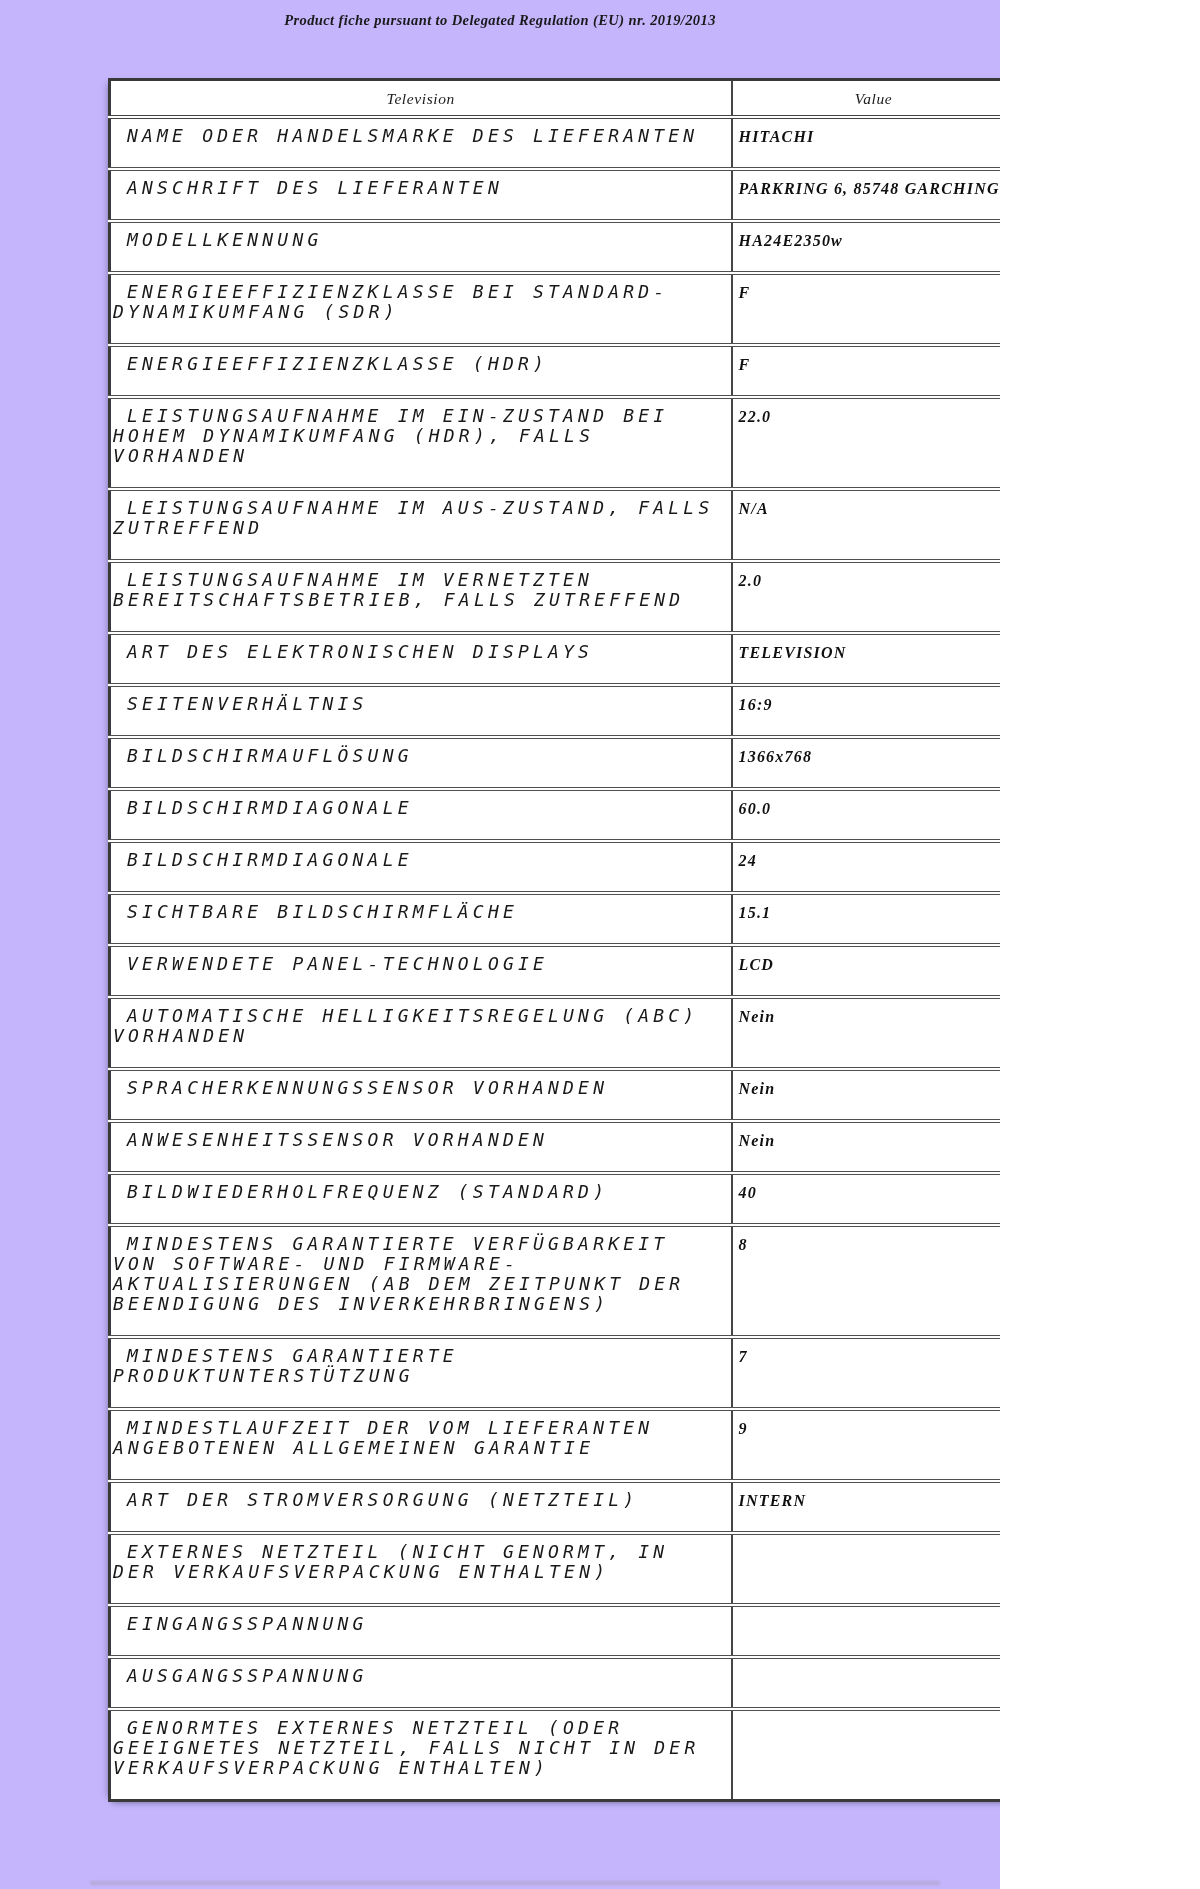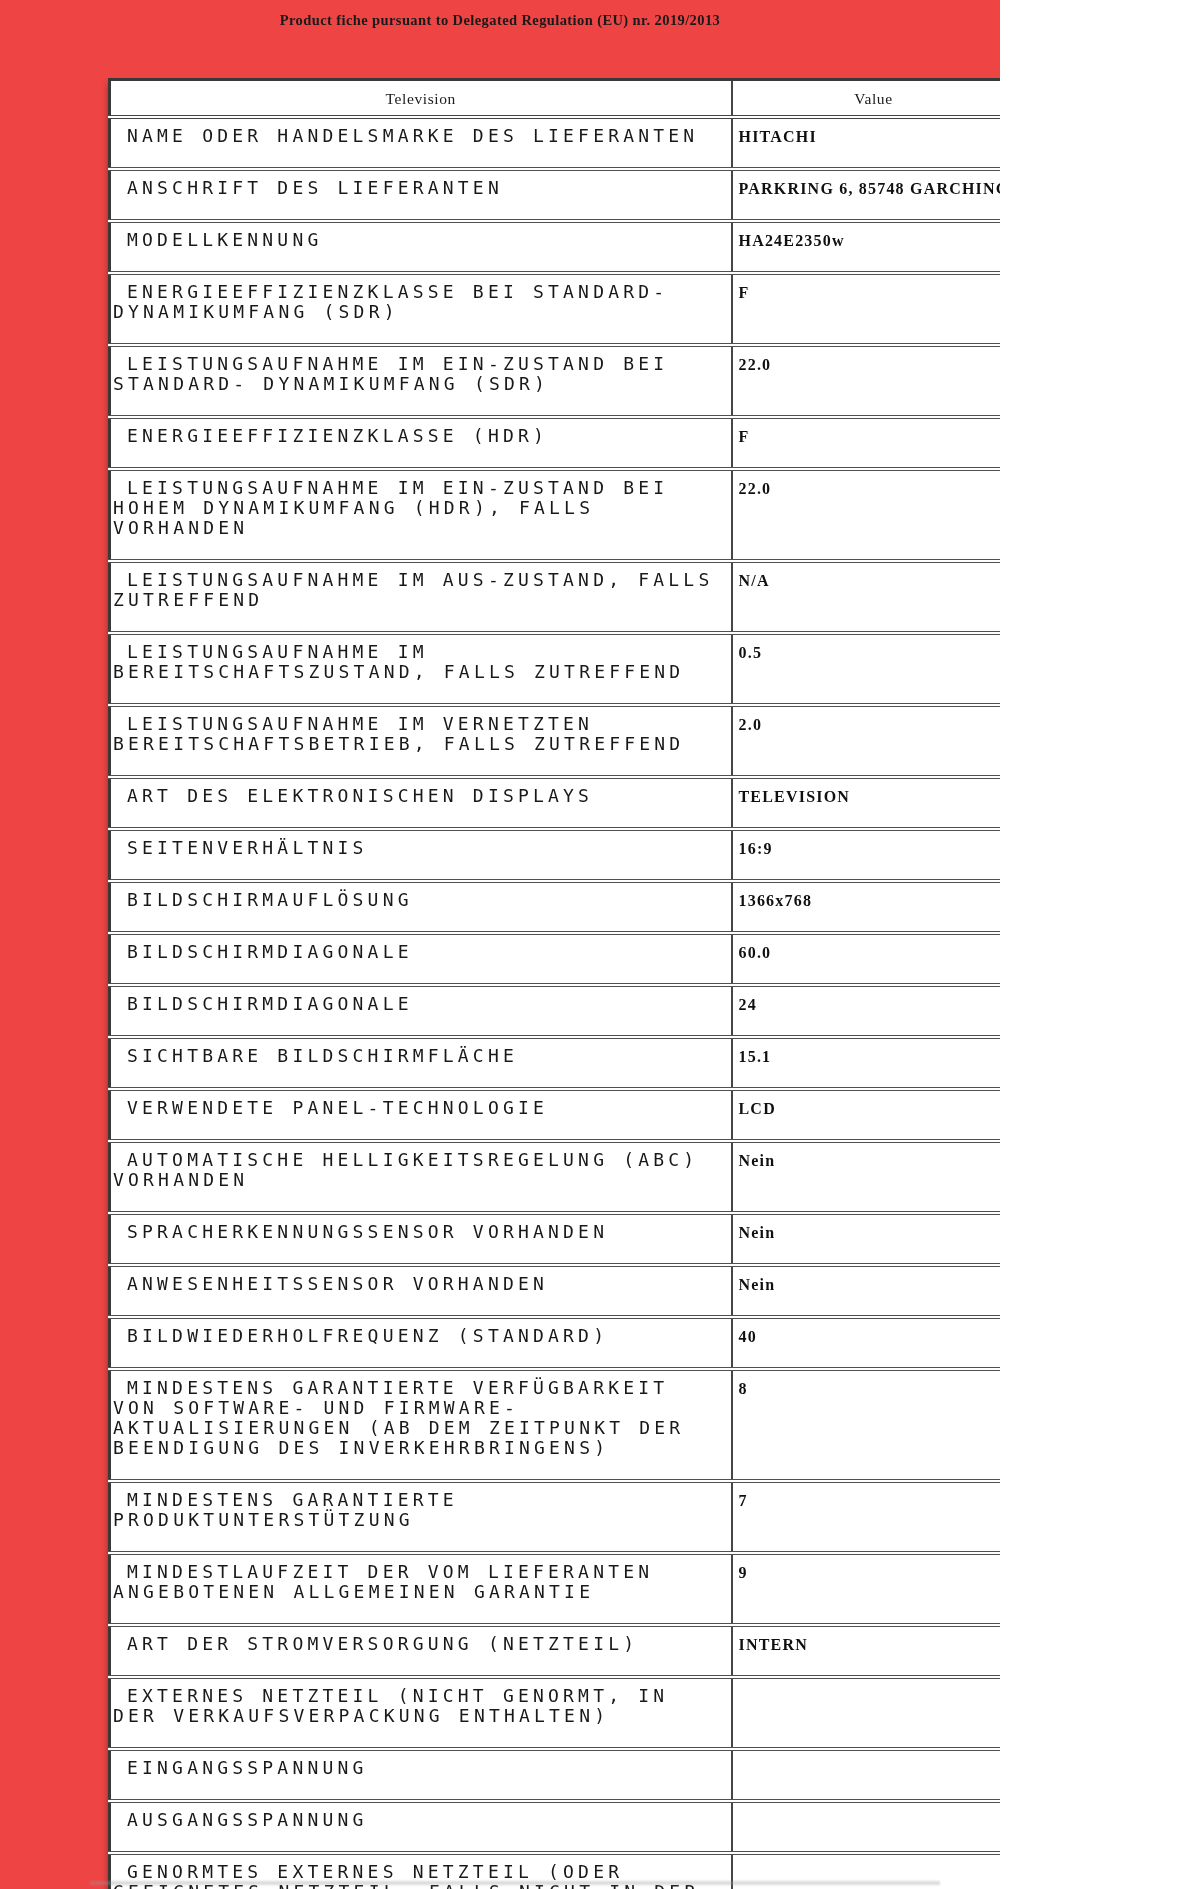--- a/index.html
+++ b/index.html
@@ -6,10 +6,11 @@
   .canvas{
     position:relative;
     width:1000px;height:1889px;
-    background:#ef4444;
+    background:#c4b5fd;
     overflow:hidden;
     font-family:"Liberation Serif", serif;
     color:#161616;
+    font-style:italic;
   }
   .scan{ filter: blur(0.45px) contrast(1.02); }
   .doc-title{

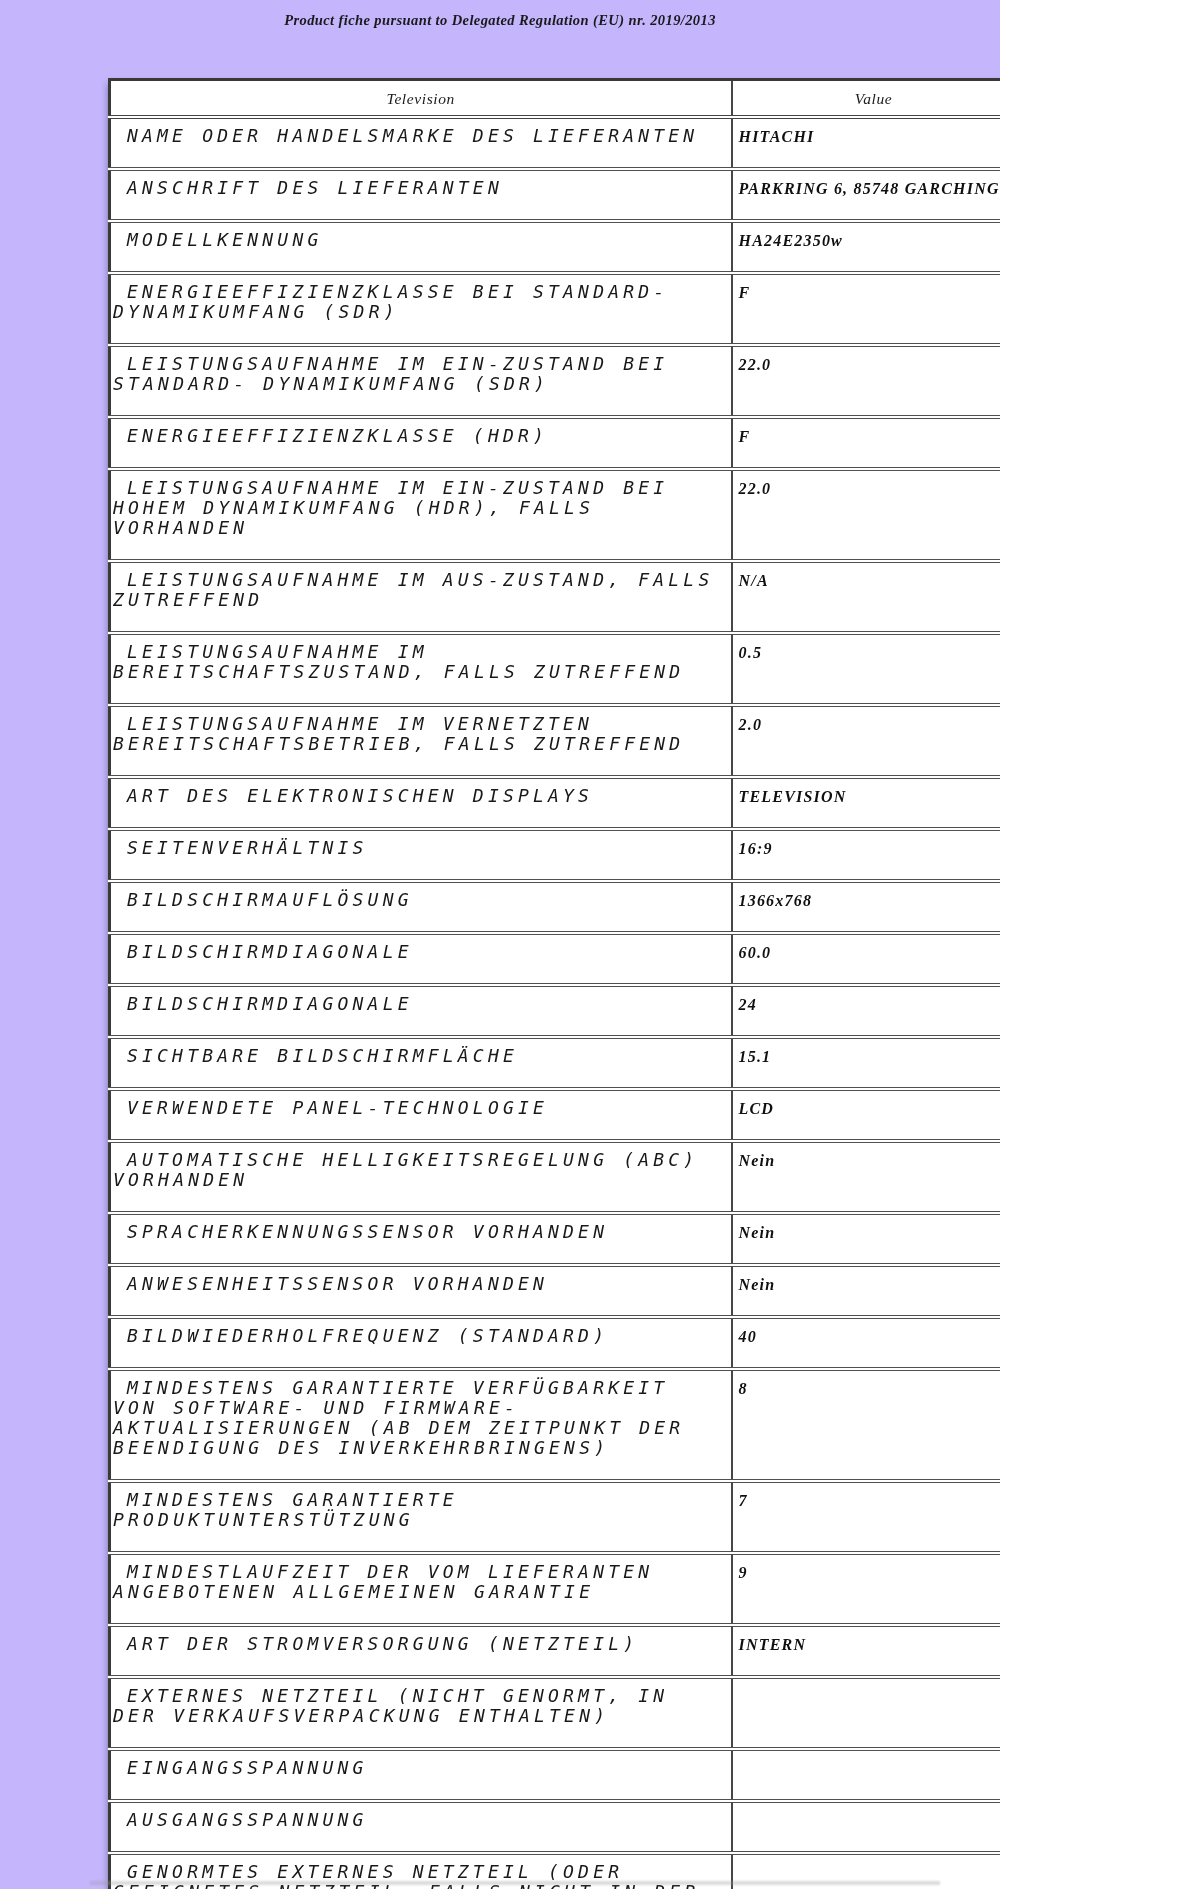--- a/index.html
+++ b/index.html
@@ -134,11 +134,6 @@
             <td class="c-units"></td>
           </tr>
           <tr>
-            <td class="c-label">LEISTUNGSAUFNAHME IM EIN-ZUSTAND BEI STANDARD- DYNAMIKUMFANG (SDR)</td>
-            <td class="c-value">22.0</td>
-            <td class="c-units">W</td>
-          </tr>
-          <tr>
             <td class="c-label">ENERGIEEFFIZIENZKLASSE (HDR)</td>
             <td class="c-value">F</td>
             <td class="c-units"></td>

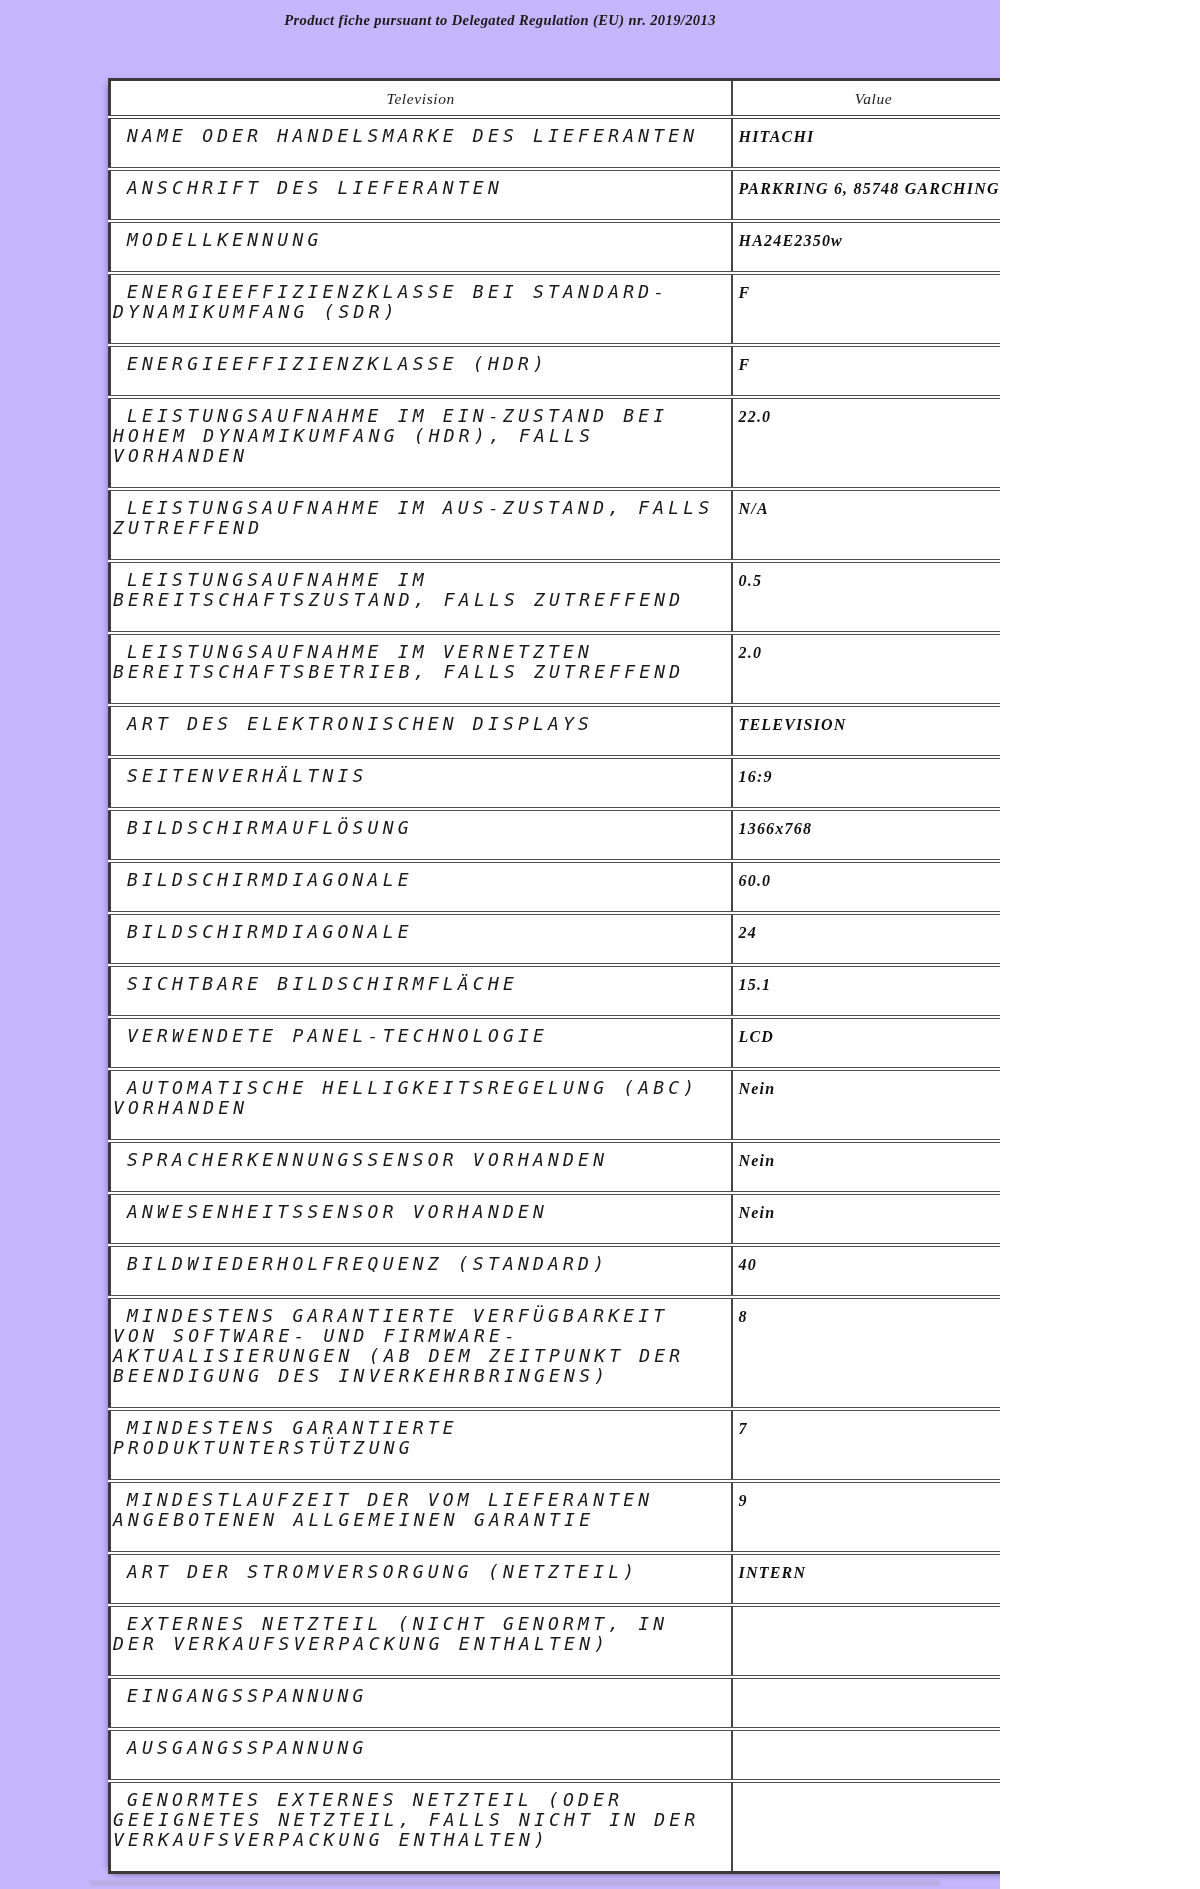--- a/index.html
+++ b/index.html
@@ -149,11 +149,6 @@
             <td class="c-units">W</td>
           </tr>
           <tr>
-            <td class="c-label">LEISTUNGSAUFNAHME IM BEREITSCHAFTSZUSTAND, FALLS ZUTREFFEND</td>
-            <td class="c-value">0.5</td>
-            <td class="c-units">W</td>
-          </tr>
-          <tr>
             <td class="c-label">LEISTUNGSAUFNAHME IM VERNETZTEN BEREITSCHAFTSBETRIEB, FALLS ZUTREFFEND</td>
             <td class="c-value">2.0</td>
             <td class="c-units">W</td>

